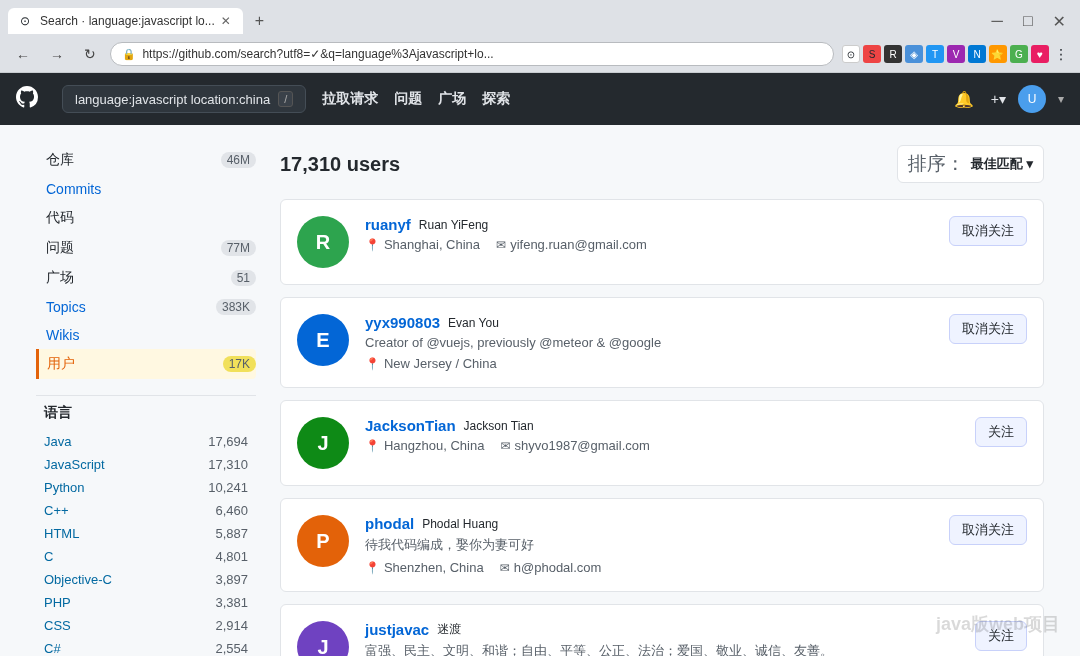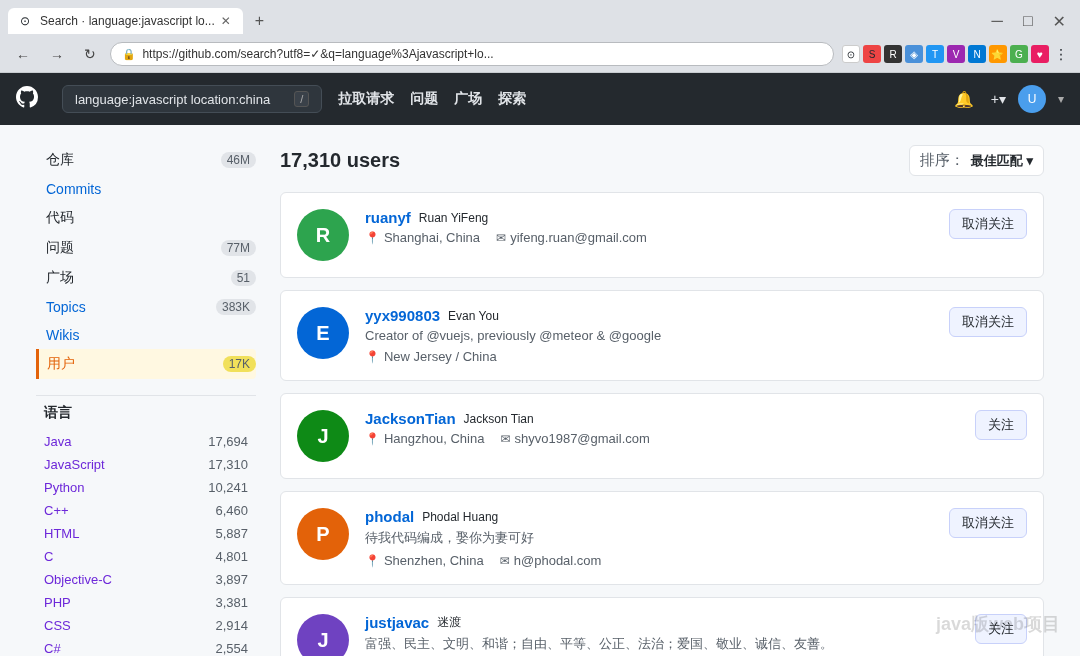--- a/index.html
+++ b/index.html
@@ -31,7 +31,7 @@
     
     .gh-header { background: #24292e; padding: 0 16px; display: flex; align-items: center; gap: 16px; height: 52px; }
     .gh-logo { color: #fff; font-size: 20px; margin-right: 8px; }
-    .gh-search-bar { background: #2f363d; border: 1px solid #444d56; border-radius: 6px; padding: 5px 12px; color: #fff; font-size: 13px; display: flex; align-items: center; gap: 24px; min-width: 240px; }
+    .gh-search-bar { background: #2f363d; border: 1px solid #444d56; border-radius: 6px; padding: 5px 12px; color: #fff; font-size: 13px; display: flex; align-items: center; gap: 8px; min-width: 240px; }
     .gh-search-text { color: #e1e4e8; font-size: 13px; flex: 1; }
     .gh-search-shortcut { background: #3a4149; border: 1px solid #555; border-radius: 3px; padding: 1px 5px; font-size: 11px; color: #aaa; }
     .gh-nav { display: flex; gap: 16px; color: #e1e4e8; font-size: 14px; font-weight: 600; }

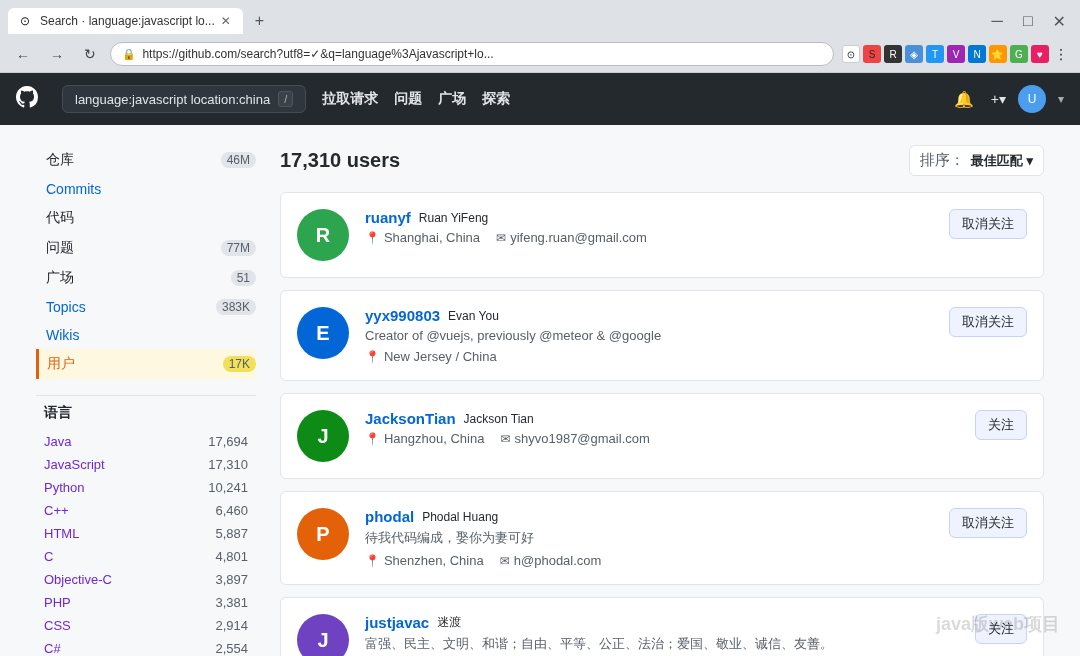--- a/index.html
+++ b/index.html
@@ -67,7 +67,7 @@
     .results-header { display: flex; justify-content: space-between; align-items: center; margin-bottom: 16px; }
     .results-count { font-size: 20px; font-weight: 600; color: #24292e; }
     .sort-dropdown { display: flex; align-items: center; gap: 6px; font-size: 13px; color: #586069; background: #fff; border: 1px solid #e1e4e8; border-radius: 6px; padding: 5px 10px; cursor: pointer; }
-    .sort-label { font-size: 15px; color: #586069; }
+    .sort-label { font-size: 19px; color: #586069; }
     .sort-value { color: #24292e; font-weight: 600; }
 
     

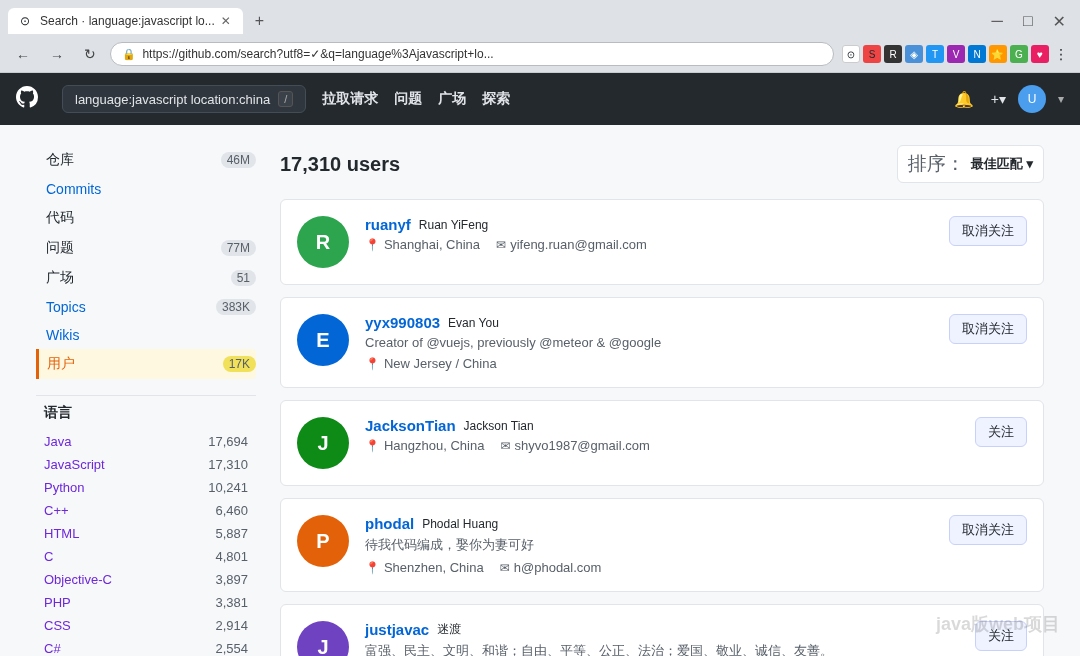--- a/index.html
+++ b/index.html
@@ -59,7 +59,7 @@
     .lang-section { margin-top: 16px; }
     .lang-title { font-size: 14px; font-weight: 600; color: #24292e; margin-bottom: 8px; padding-left: 8px; }
     .lang-item { display: flex; justify-content: space-between; align-items: center; padding: 4px 8px; cursor: pointer; }
-    .lang-name { font-size: 13px; color: #6d28d9; }
+    .lang-name { font-size: 13px; color: #0369a1; }
     .lang-count { font-size: 13px; color: #586069; }
 
     

